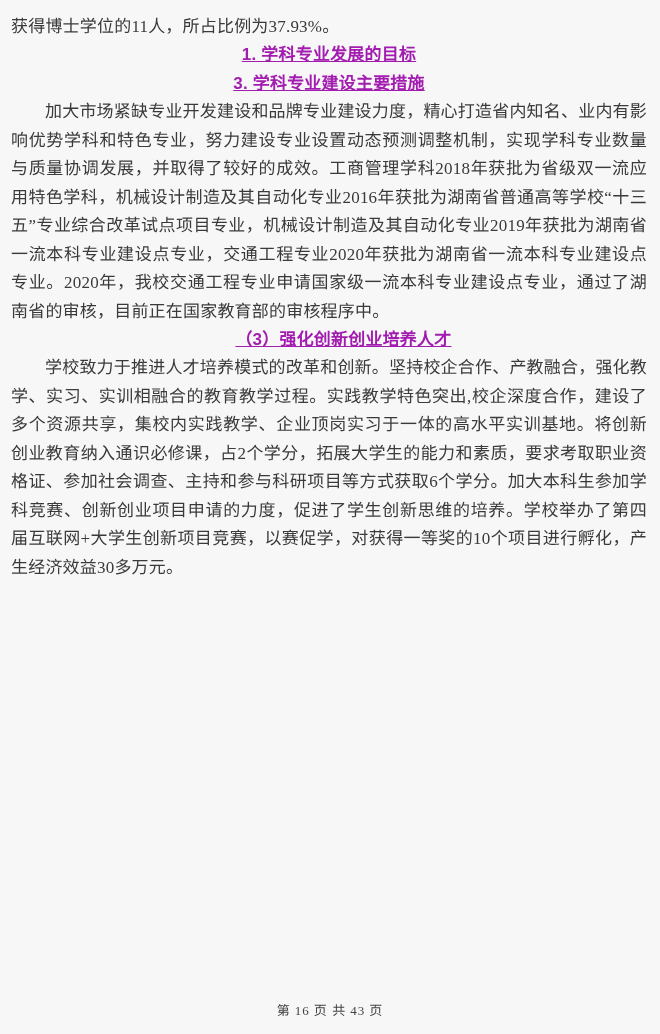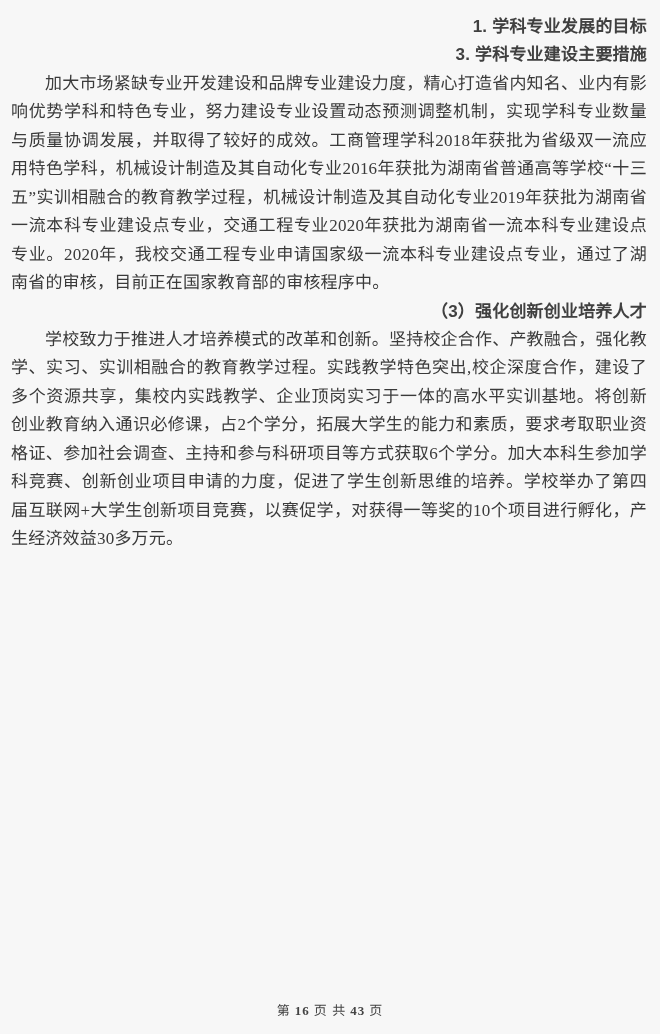--- a/index.html
+++ b/index.html
@@ -52,6 +52,7 @@
 
 <div class="page">
   <div id="doc">
+      <p class="">获得博士学位的11人，所占比例为37.93%。</p>
       <p class="heading">1. 学科专业发展的目标</p>
       <p class="heading">3. 学科专业建设主要措施</p>
       <p class="indent">加大市场紧缺专业开发建设和品牌专业建设力度，精心打造省内知名、业内有影响优势学科和特色专业，努力建设专业设置动态预测调整机制，实现学科专业数量与质量协调发展，并取得了较好的成效。工商管理学科2018年获批为省级双一流应用特色学科，机械设计制造及其自动化专业2016年获批为湖南省普通高等学校“十三五”实训相融合的教育教学过程，机械设计制造及其自动化专业2019年获批为湖南省一流本科专业建设点专业，交通工程专业2020年获批为湖南省一流本科专业建设点专业。2020年，我校交通工程专业申请国家级一流本科专业建设点专业，通过了湖南省的审核，目前正在国家教育部的审核程序中。</p>

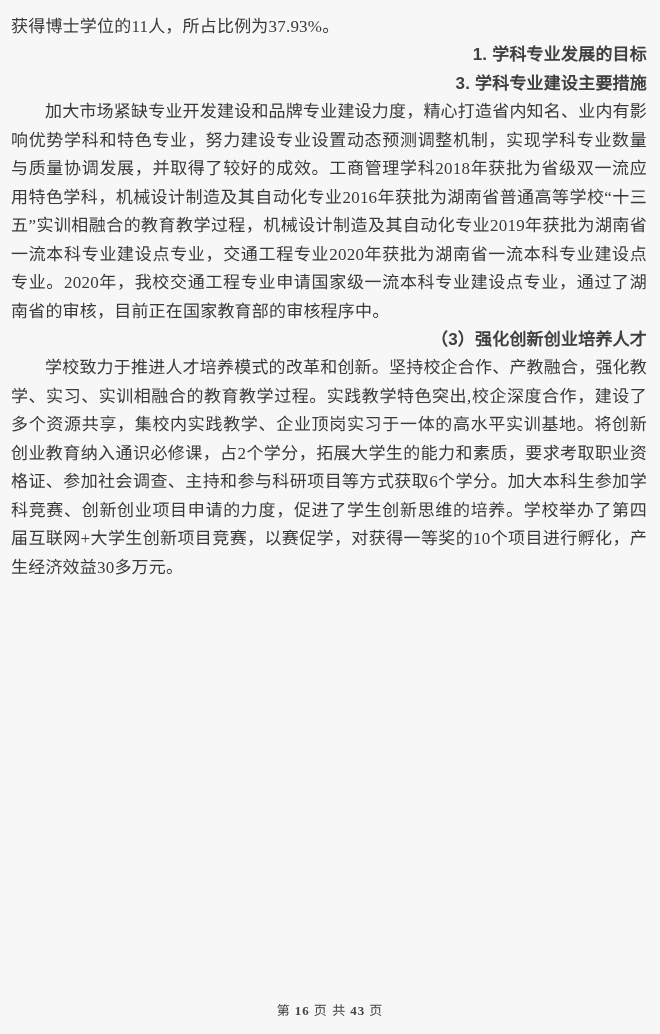--- a/index.html
+++ b/index.html
@@ -31,8 +31,9 @@
   #doc p.heading {
     font-family: "Liberation Sans", "DejaVu Sans", sans-serif;
     font-weight: bold;
-    color: #404040;
-    text-align: right;
+    color: #a21caf;
+    text-align: center;
+    text-decoration: underline;
   }
   #doc p.heading.sub { text-indent: 1.7em; }
   .footer {

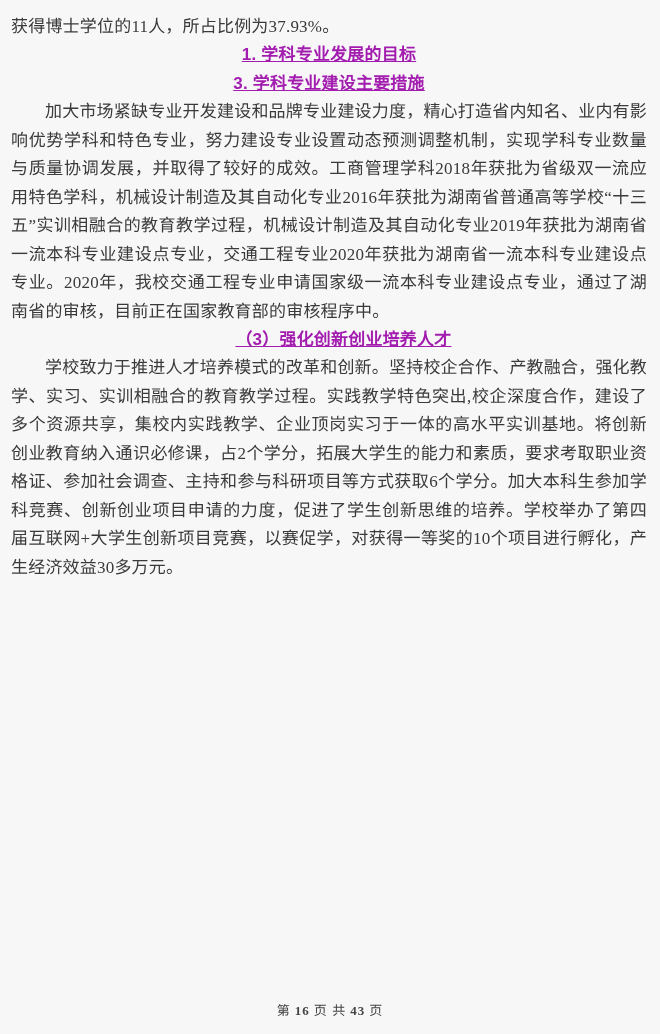--- a/index.html
+++ b/index.html
@@ -56,7 +56,7 @@
       <p class="">获得博士学位的11人，所占比例为37.93%。</p>
       <p class="heading">1. 学科专业发展的目标</p>
       <p class="heading">3. 学科专业建设主要措施</p>
-      <p class="indent">加大市场紧缺专业开发建设和品牌专业建设力度，精心打造省内知名、业内有影响优势学科和特色专业，努力建设专业设置动态预测调整机制，实现学科专业数量与质量协调发展，并取得了较好的成效。工商管理学科2018年获批为省级双一流应用特色学科，机械设计制造及其自动化专业2016年获批为湖南省普通高等学校“十三五”实训相融合的教育教学过程，机械设计制造及其自动化专业2019年获批为湖南省一流本科专业建设点专业，交通工程专业2020年获批为湖南省一流本科专业建设点专业。2020年，我校交通工程专业申请国家级一流本科专业建设点专业，通过了湖南省的审核，目前正在国家教育部的审核程序中。</p>
+      <p class="indent">加大市场紧缺专业开发建设和品牌专业建设力度，精心打造省内知名、业内有影响优势学科和特色专业，努力建设专业设置动态预测调整机制，实现学科专业数量与质量协调发展，并取得了较好的成效。工商管理学科2018年获批为省级双一流应用特色学科，机械设计制造及其自动化专业2016年获批为湖南省普通高等学校“十三五”专业综合改革试点项目专业，机械设计制造及其自动化专业2019年获批为湖南省一流本科专业建设点专业，交通工程专业2020年获批为湖南省一流本科专业建设点专业。2020年，我校交通工程专业申请国家级一流本科专业建设点专业，通过了湖南省的审核，目前正在国家教育部的审核程序中。</p>
       <p class="heading sub">（3）强化创新创业培养人才</p>
       <p class="indent">学校致力于推进人才培养模式的改革和创新。坚持校企合作、产教融合，强化教学、实习、实训相融合的教育教学过程。实践教学特色突出,校企深度合作，建设了多个资源共享，集校内实践教学、企业顶岗实习于一体的高水平实训基地。将创新创业教育纳入通识必修课，占2个学分，拓展大学生的能力和素质，要求考取职业资格证、参加社会调查、主持和参与科研项目等方式获取6个学分。加大本科生参加学科竞赛、创新创业项目申请的力度，促进了学生创新思维的培养。学校举办了第四届互联网+大学生创新项目竞赛，以赛促学，对获得一等奖的10个项目进行孵化，产生经济效益30多万元。</p>
     </div>

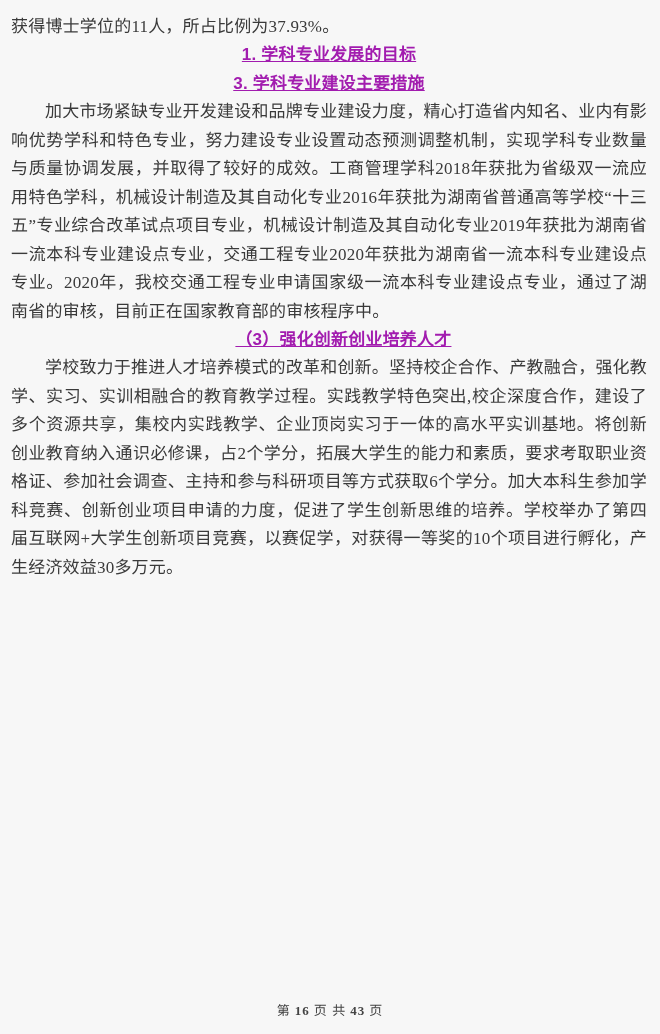--- a/index.html
+++ b/index.html
@@ -46,7 +46,7 @@
     color: #444444;
     letter-spacing: 1px;
   }
-  .footer .num { font-weight: bold; padding: 0 4px; }
+  .footer .num { font-weight: normal; padding: 0 4px; }
 </style>
 </head>
 <body>

